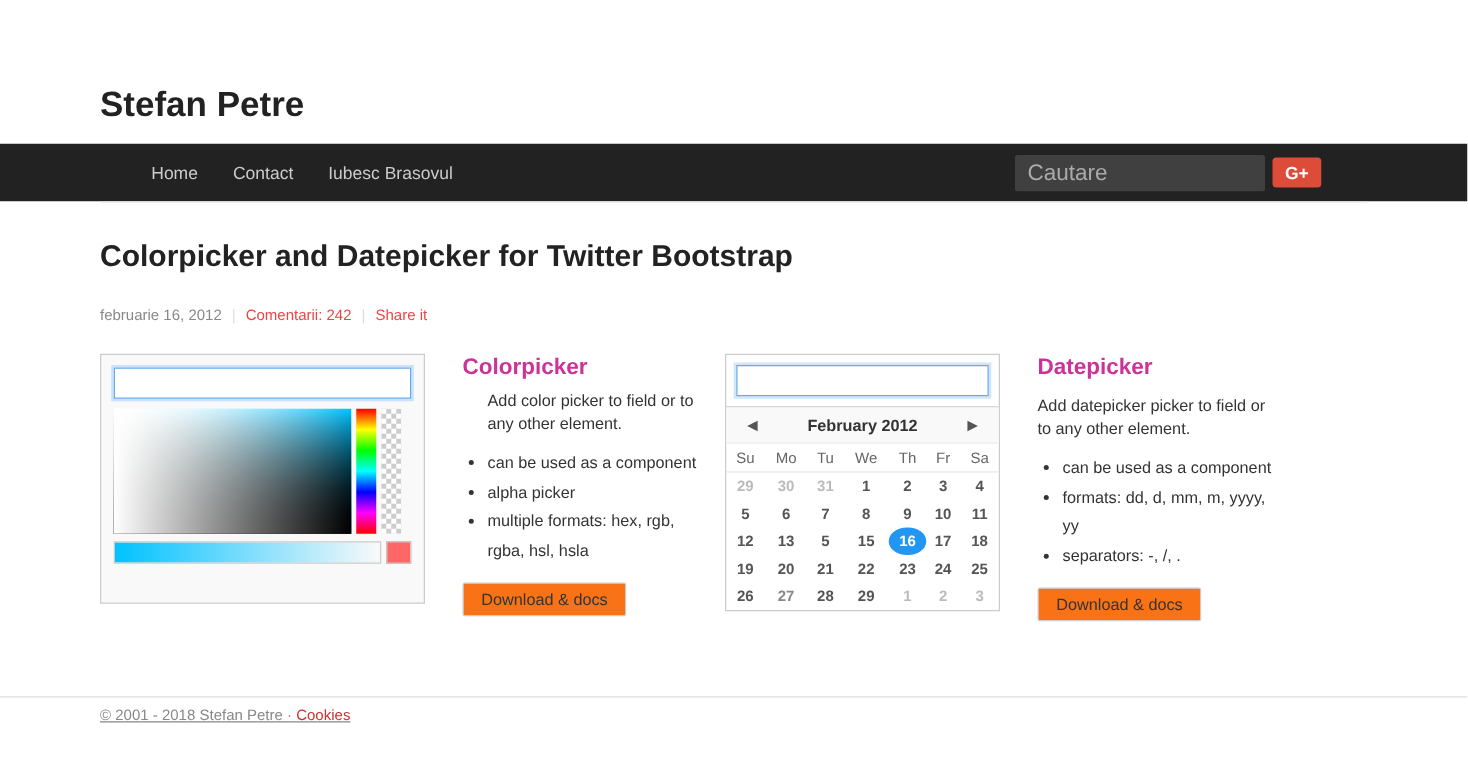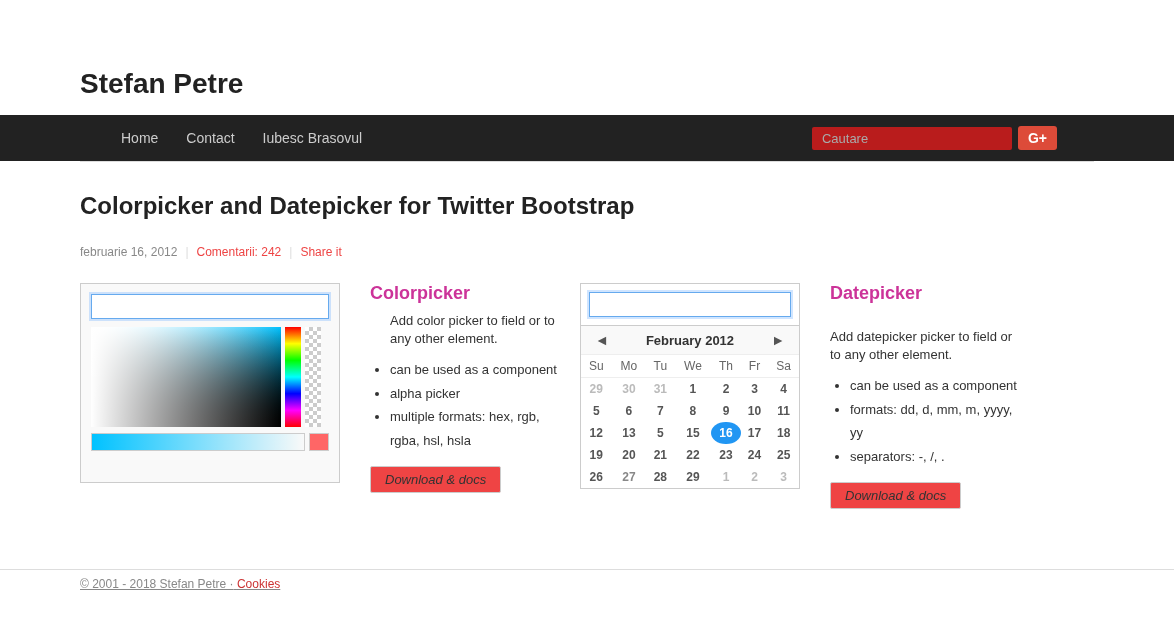--- a/index.html
+++ b/index.html
@@ -39,12 +39,12 @@
       gap: 6px;
     }
     .navbar-search input {
-      background: #b91c1c;
+      background: #404040;
       border: none;
       color: #ccc;
       padding: 4px 10px;
       width: 200px;
-      font-size: 13px;
+      font-size: 18px;
       border-radius: 2px;
       outline: none;
     }

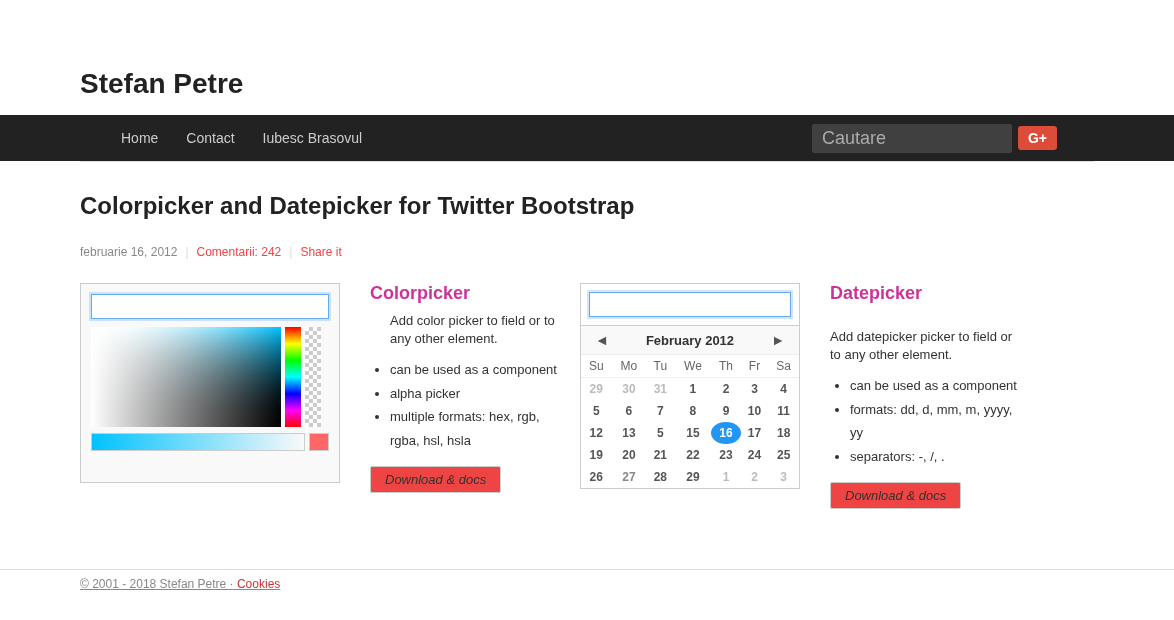--- a/index.html
+++ b/index.html
@@ -281,7 +281,7 @@
       color: #cc3399;
       font-size: 18px;
       font-weight: bold;
-      margin-bottom: 24px;
+      margin-bottom: 12px;
     }
     .dp-info p {
       font-size: 13px;

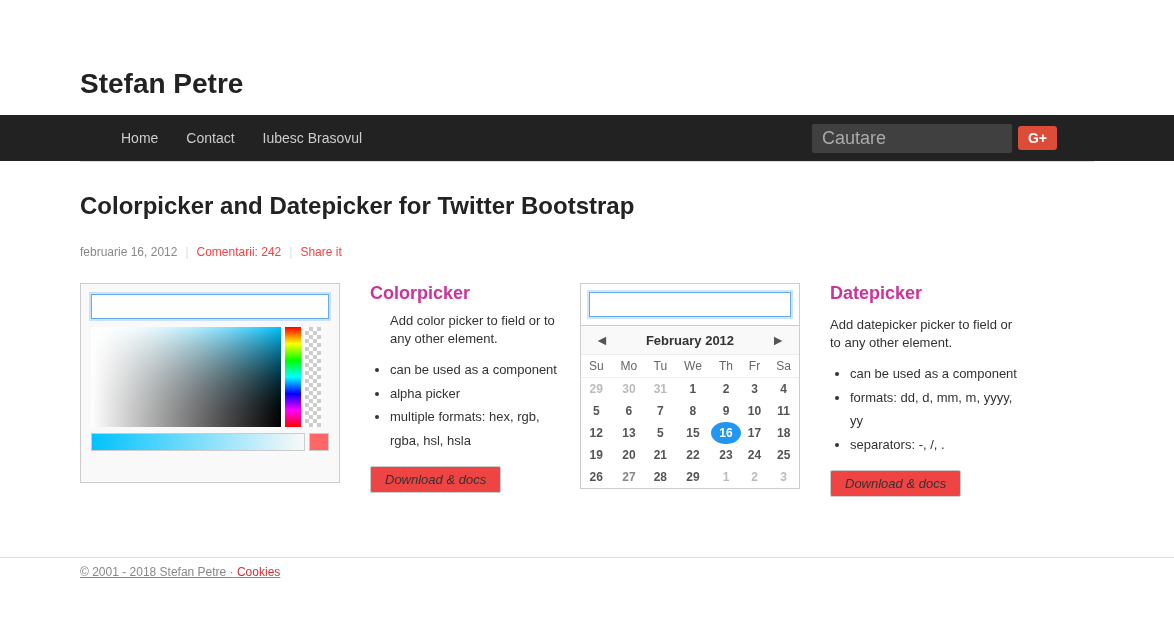--- a/index.html
+++ b/index.html
@@ -192,13 +192,12 @@
     }
     .download-btn {
       border: 1px solid #ccc;
-      background: #ef4444;
+      background: #f97316;
       padding: 5px 14px;
       font-size: 13px;
       cursor: pointer;
       border-radius: 2px;
       color: #333;
-      font-style: italic;
     }
 
     

